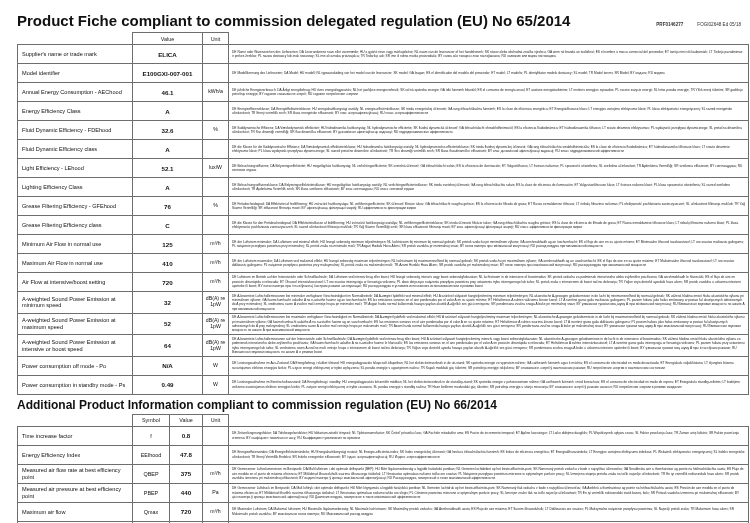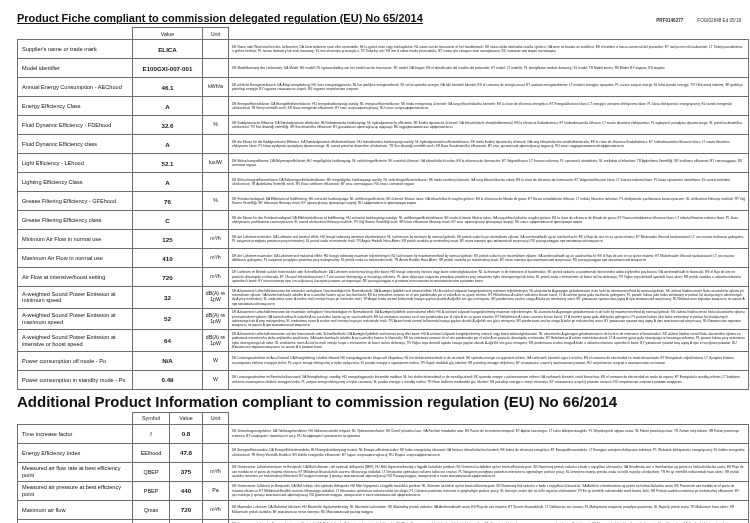--- a/index.html
+++ b/index.html
@@ -9,7 +9,7 @@
 
   .header-row { display:flex; justify-content:space-between; align-items:baseline;
                 margin:6px 3px 3px 0; }
-  .doc-title { font-size:11px; font-weight:bold; letter-spacing:0;text-decoration:underline; }
+  .doc-title { font-size:15px; font-weight:bold; letter-spacing:0; }
   .doc-refs { display:flex; gap:14px; font-size:4.6px; color:#333; padding-right:4px; }
   .doc-refs .ref1 { font-weight:bold; }
 

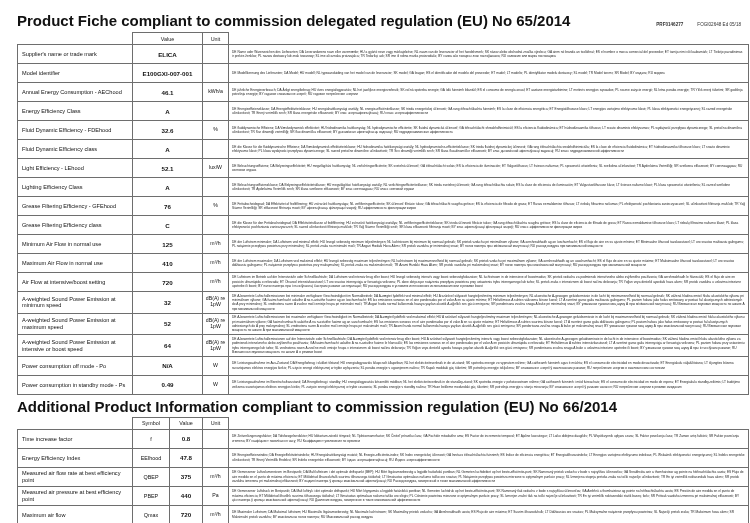--- a/index.html
+++ b/index.html
@@ -27,7 +27,7 @@
                text-align:left; word-spacing:0.1px; }
   tbody td { height:15px; }
 
-  .section2-title { font-size:15px; font-weight:bold; margin:3px 0 2px 0; }
+  .section2-title { font-size:12px; font-weight:bold; margin:3px 0 2px 0; }
 
   
   .t1 .w-label{width:115px} .t1 .w-value{width:70px} .t1 .w-unit{width:26px} .t1 .w-desc{width:520px}

